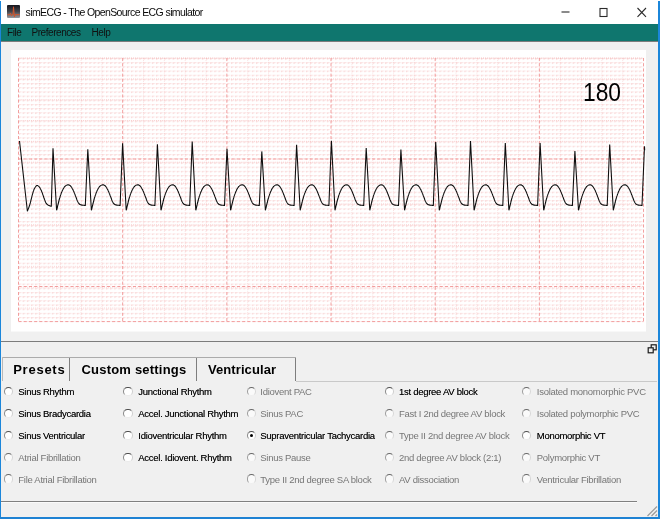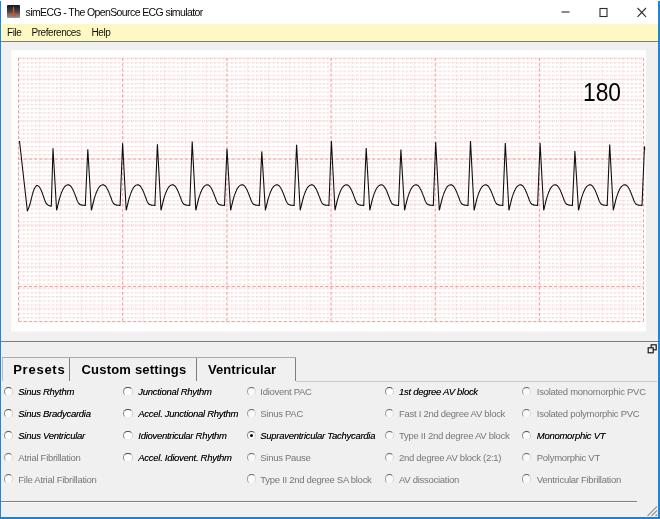--- a/index.html
+++ b/index.html
@@ -13,7 +13,7 @@
 #title { left:1px; top:1px; width:657.5px; height:22.5px; background:#ffffff; }
 #titletext { left:25.5px; top:6px; font-size:10.5px; letter-spacing:-0.6px; color:#0a0a0a; }
 
-#menu { left:1px; top:23.5px; width:657.5px; height:17px; background:#fef9c3;
+#menu { left:1px; top:23.5px; width:657.5px; height:17px; background:#0f766e;
   font-size:10px; letter-spacing:-0.45px; color:#111; }
 #menu span { position:absolute; top:3.2px; }
 #menuline { left:0; top:40.5px; width:660px; height:1.4px; background:#7d7d7d; }

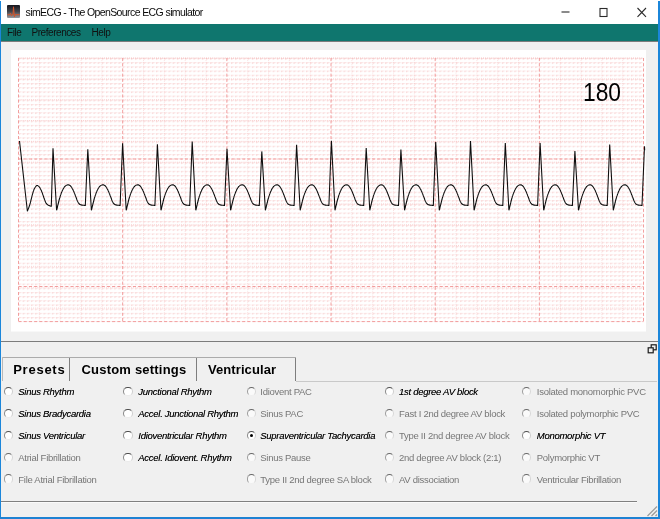--- a/index.html
+++ b/index.html
@@ -39,7 +39,7 @@
   border-radius:50%; background:#000; }
 .rl { position:absolute; font-size:9.5px; letter-spacing:-0.28px; transform:translateY(-50%);
   white-space:nowrap; }
-.rl.en { color:#000; text-shadow:0 0 0.45px rgba(0,0,0,0.55);font-style:italic; }
+.rl.en { color:#000; text-shadow:0 0 0.45px rgba(0,0,0,0.55); }
 .rl.dis { color:#767676; }
 svg text { font-family:"Liberation Sans", sans-serif; }
 </style></head>

